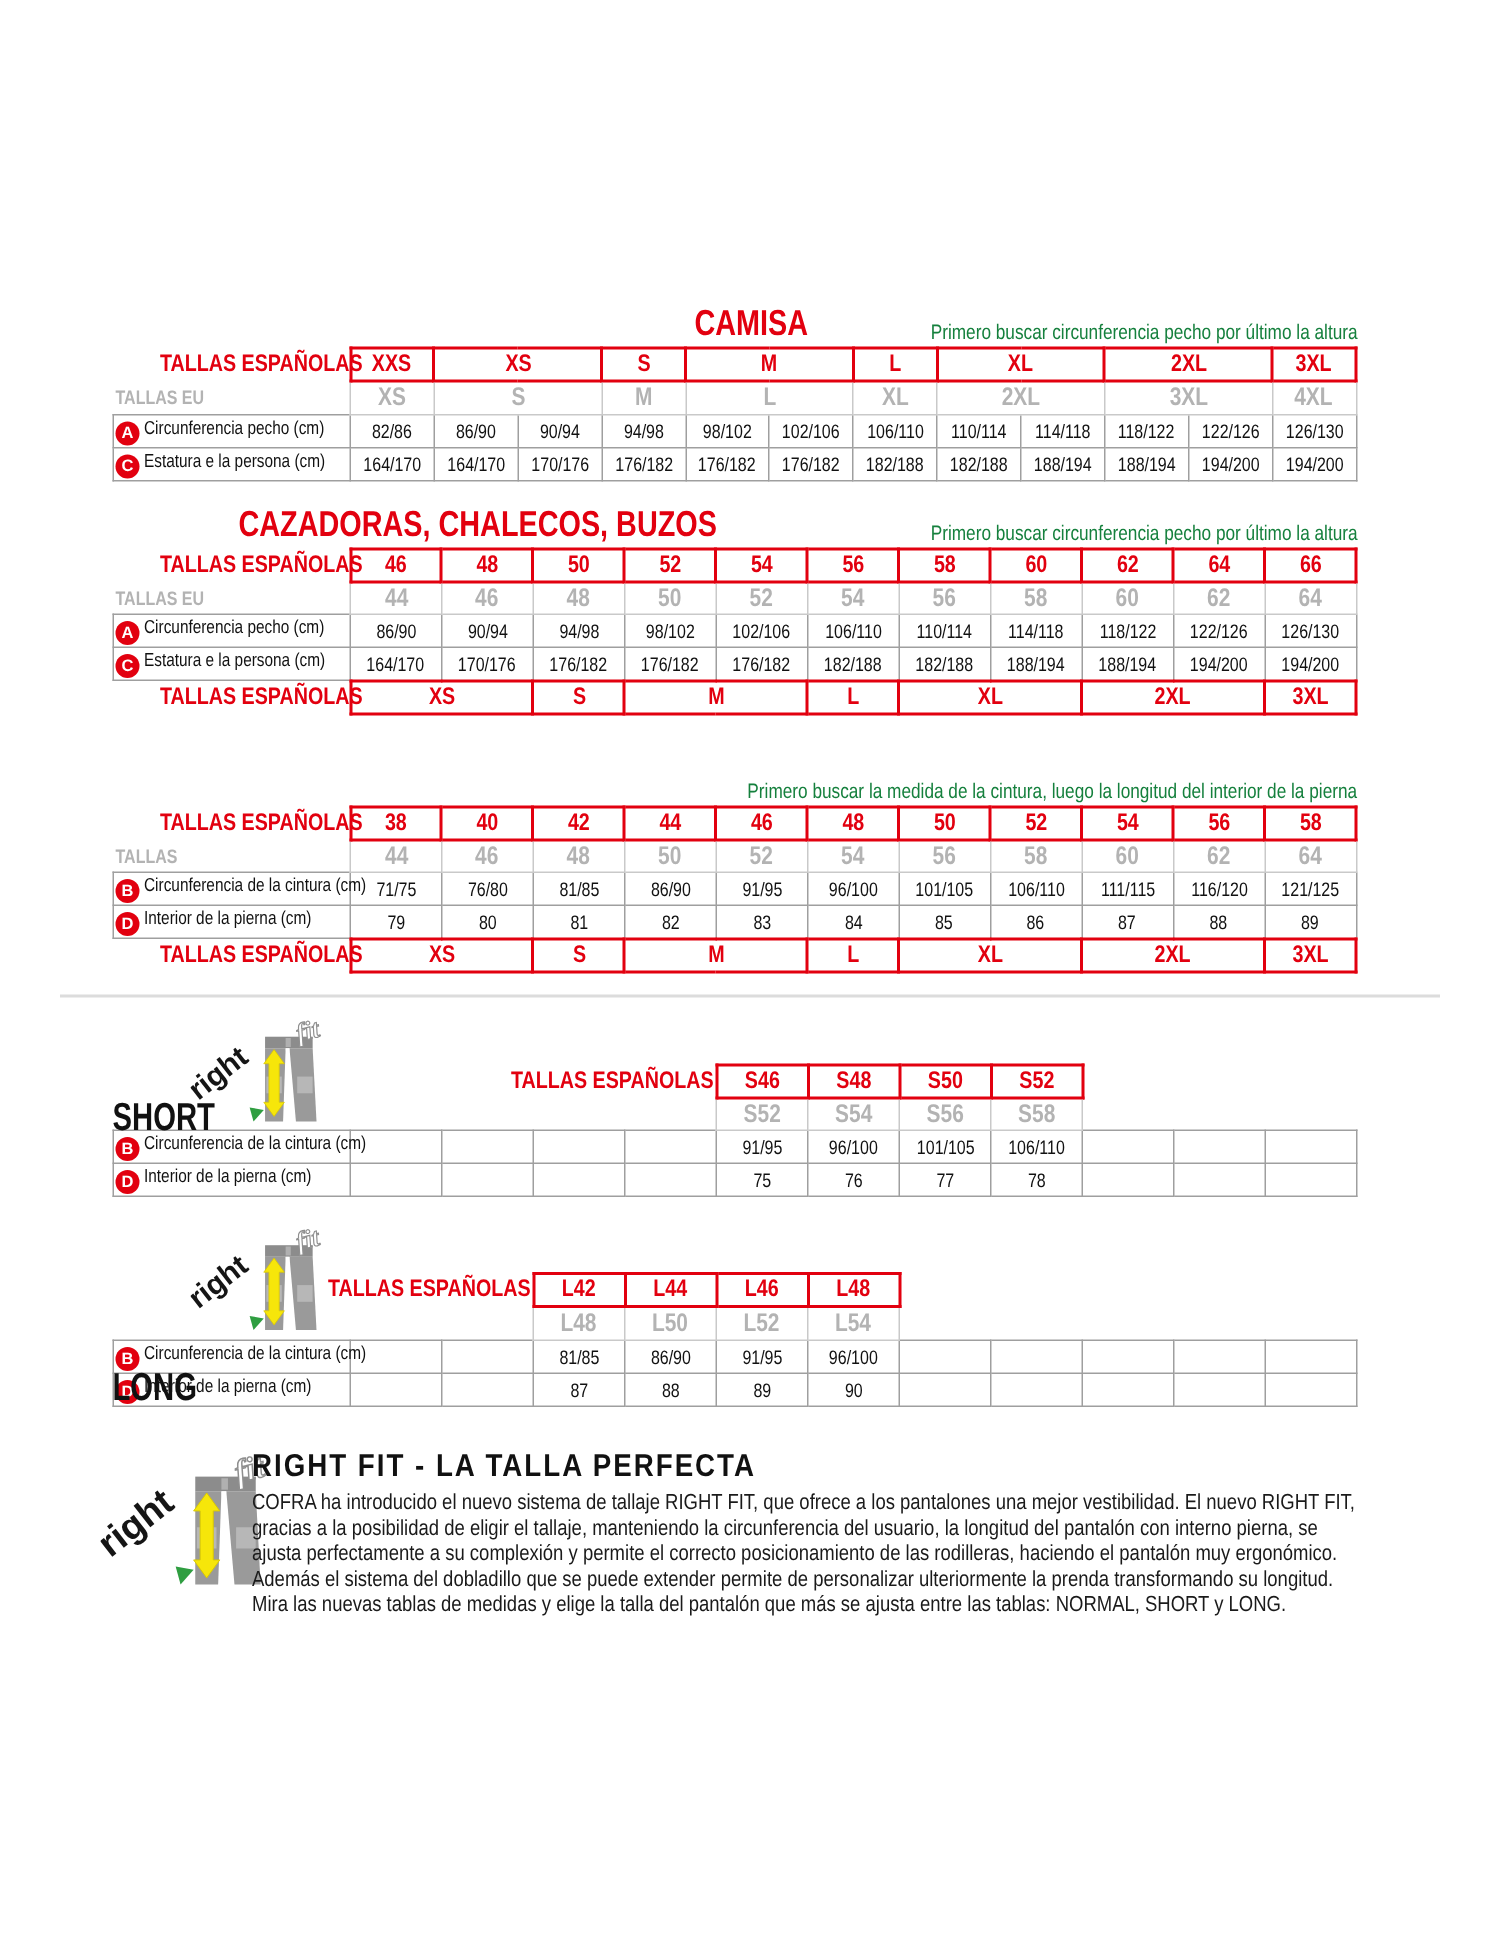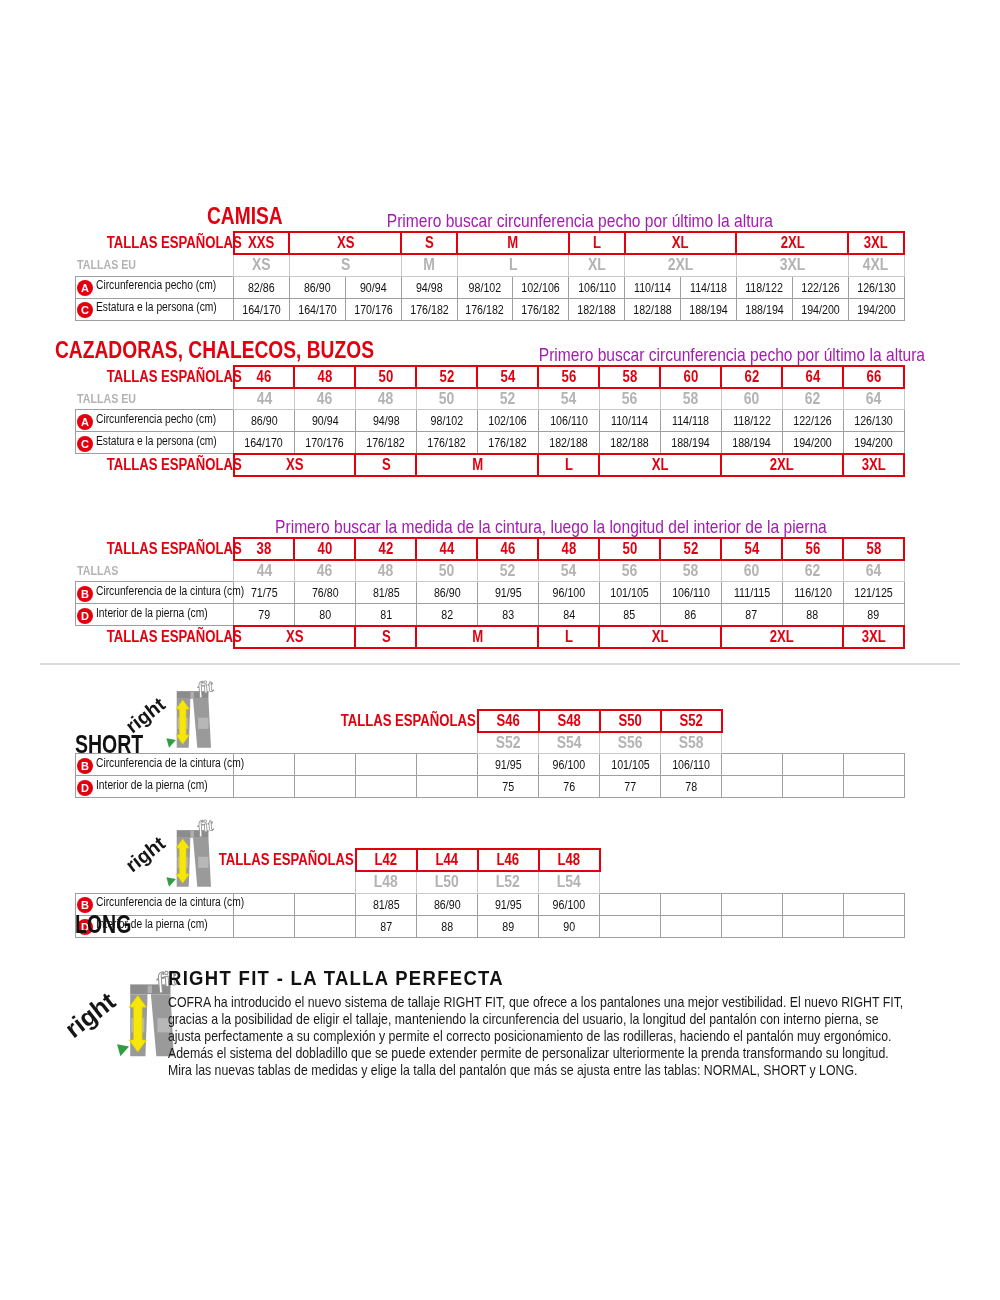--- a/index.html
+++ b/index.html
@@ -19,7 +19,7 @@
   .sx-r{transform-origin:100% 50%;}
   .sx-c{transform-origin:50% 50%;}
 
-  .block-head{display:flex;justify-content:center;align-items:flex-end;margin-bottom:2px;}
+  .block-head{display:flex;justify-content:flex-end;align-items:flex-end;margin-bottom:2px;}
   .sec-title{margin:0;color:var(--red);font-size:24px;font-weight:bold;line-height:26px;}
   .sec-title .sx{transform:scaleX(0.8);transform-origin:0 100%;}
   .note{font-size:19px;color:#a21caf;line-height:16px;}

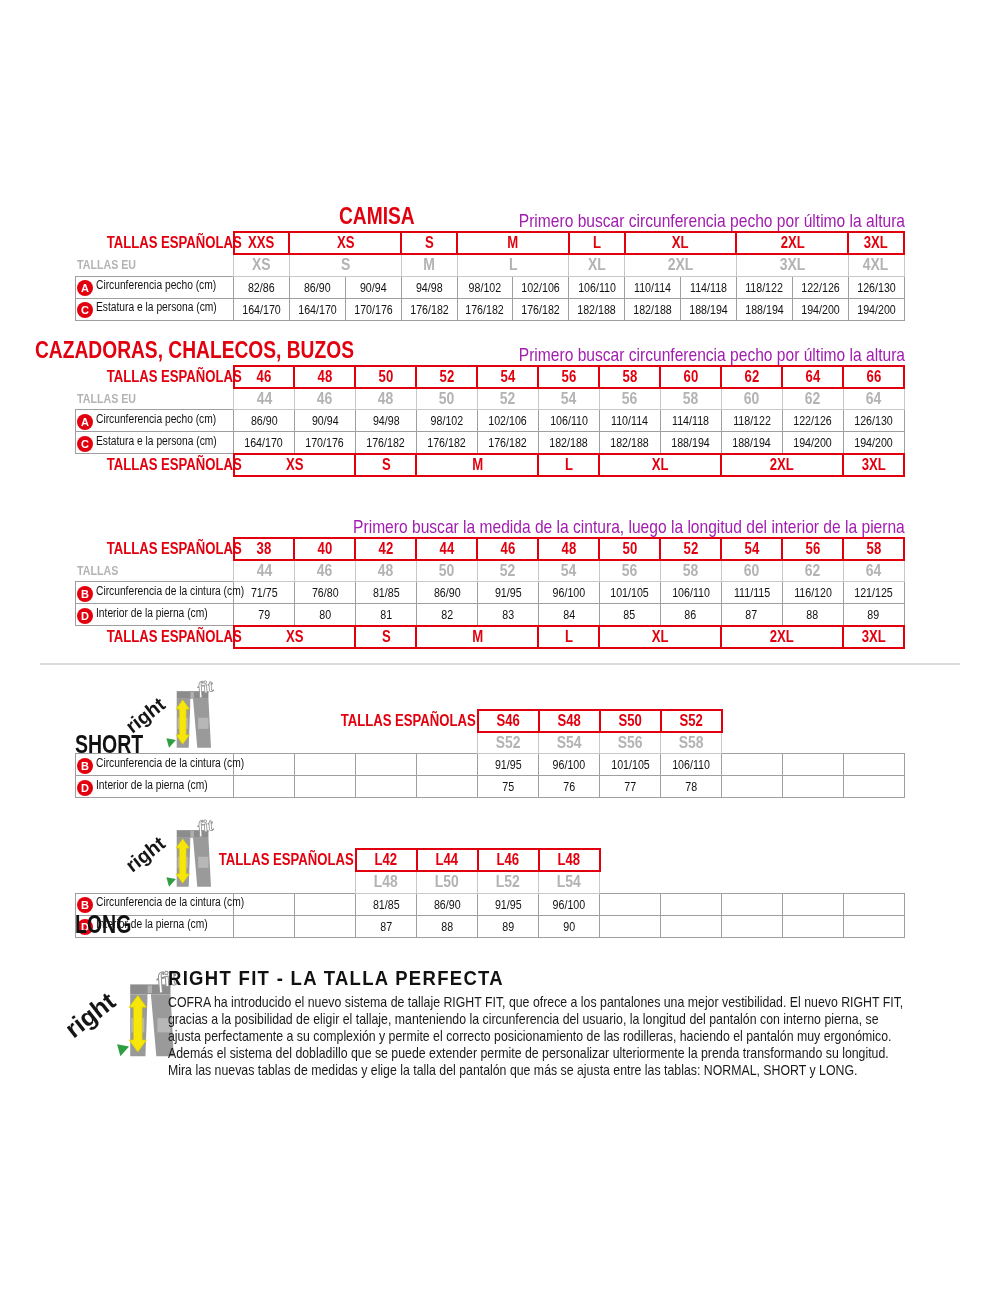--- a/index.html
+++ b/index.html
@@ -22,7 +22,7 @@
   .block-head{display:flex;justify-content:flex-end;align-items:flex-end;margin-bottom:2px;}
   .sec-title{margin:0;color:var(--red);font-size:24px;font-weight:bold;line-height:26px;}
   .sec-title .sx{transform:scaleX(0.8);transform-origin:0 100%;}
-  .note{font-size:19px;color:#a21caf;line-height:16px;}
+  .note{font-size:14px;color:#15803d;line-height:16px;}
 
   table.size-table{border-collapse:collapse;table-layout:fixed;width:100%;}
   table.size-table td{height:22px;padding:0 1px;vertical-align:middle;}

